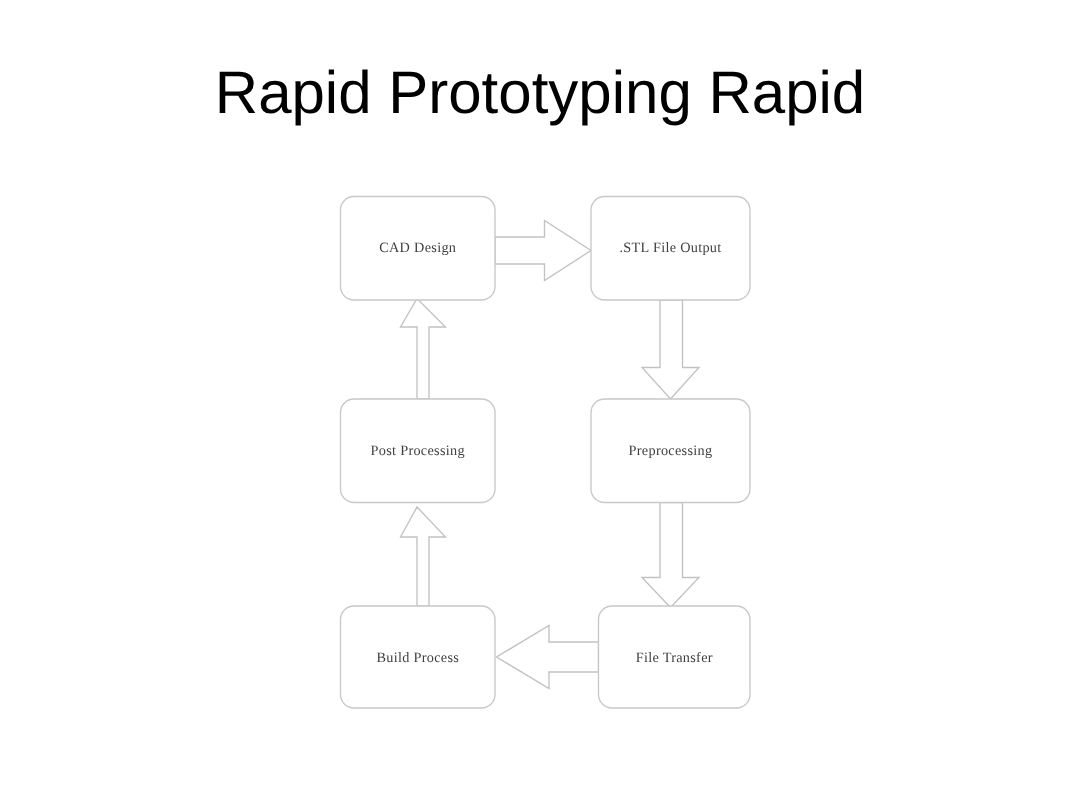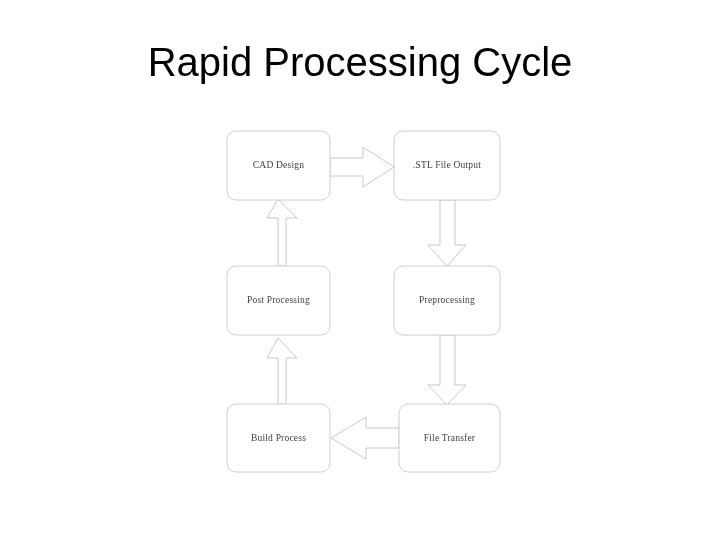--- a/index.html
+++ b/index.html
@@ -63,7 +63,7 @@
 
 <div id="slide">
 
-  <div id="slide-title">Rapid Processing Cycle</div>
+  <div id="slide-title">Rapid Prototyping Rapid</div>
 
   <svg id="diagram" viewBox="0 0 720 540" xmlns="http://www.w3.org/2000/svg">
 

